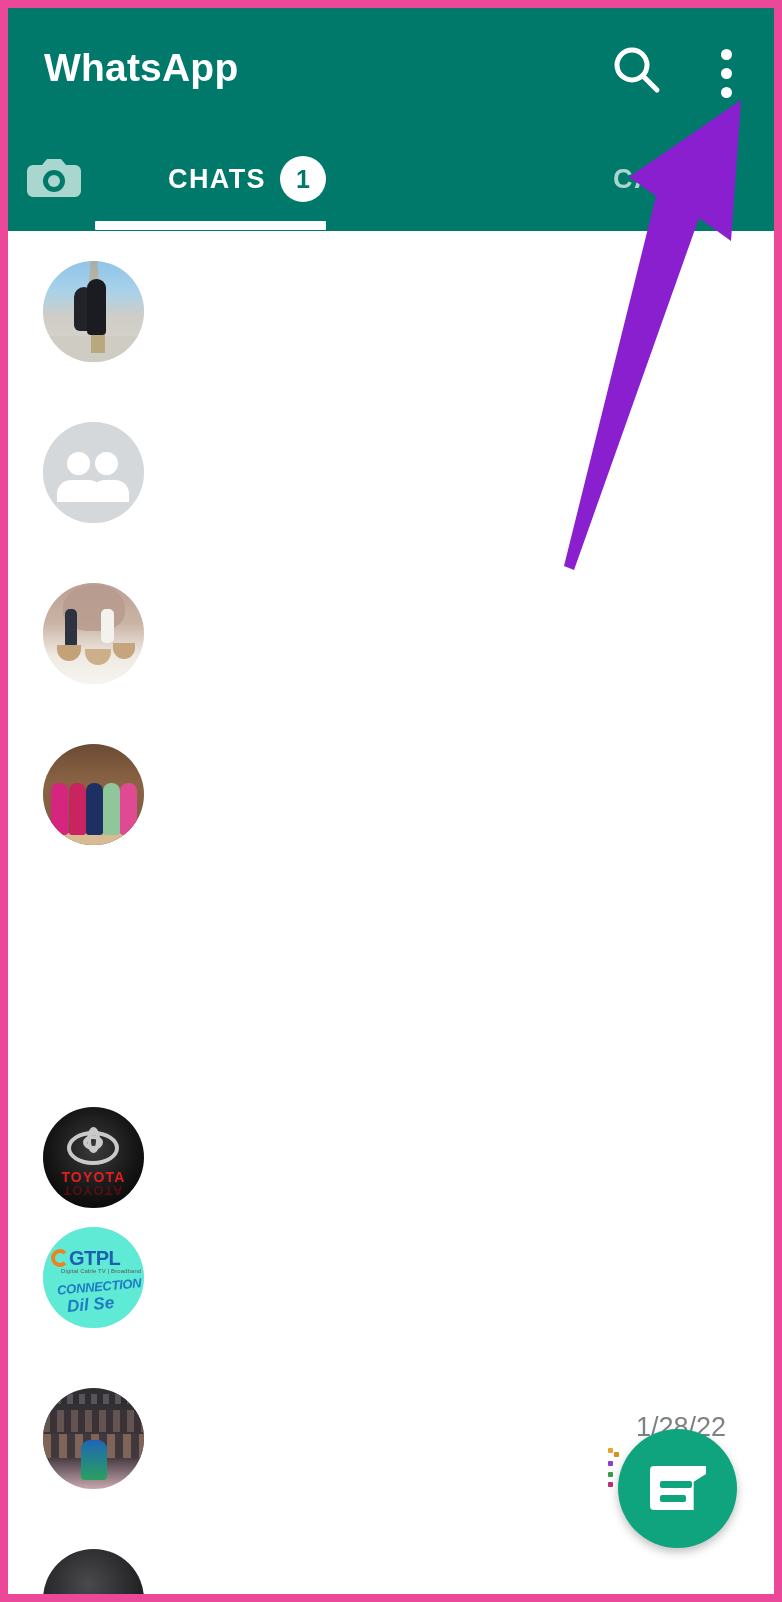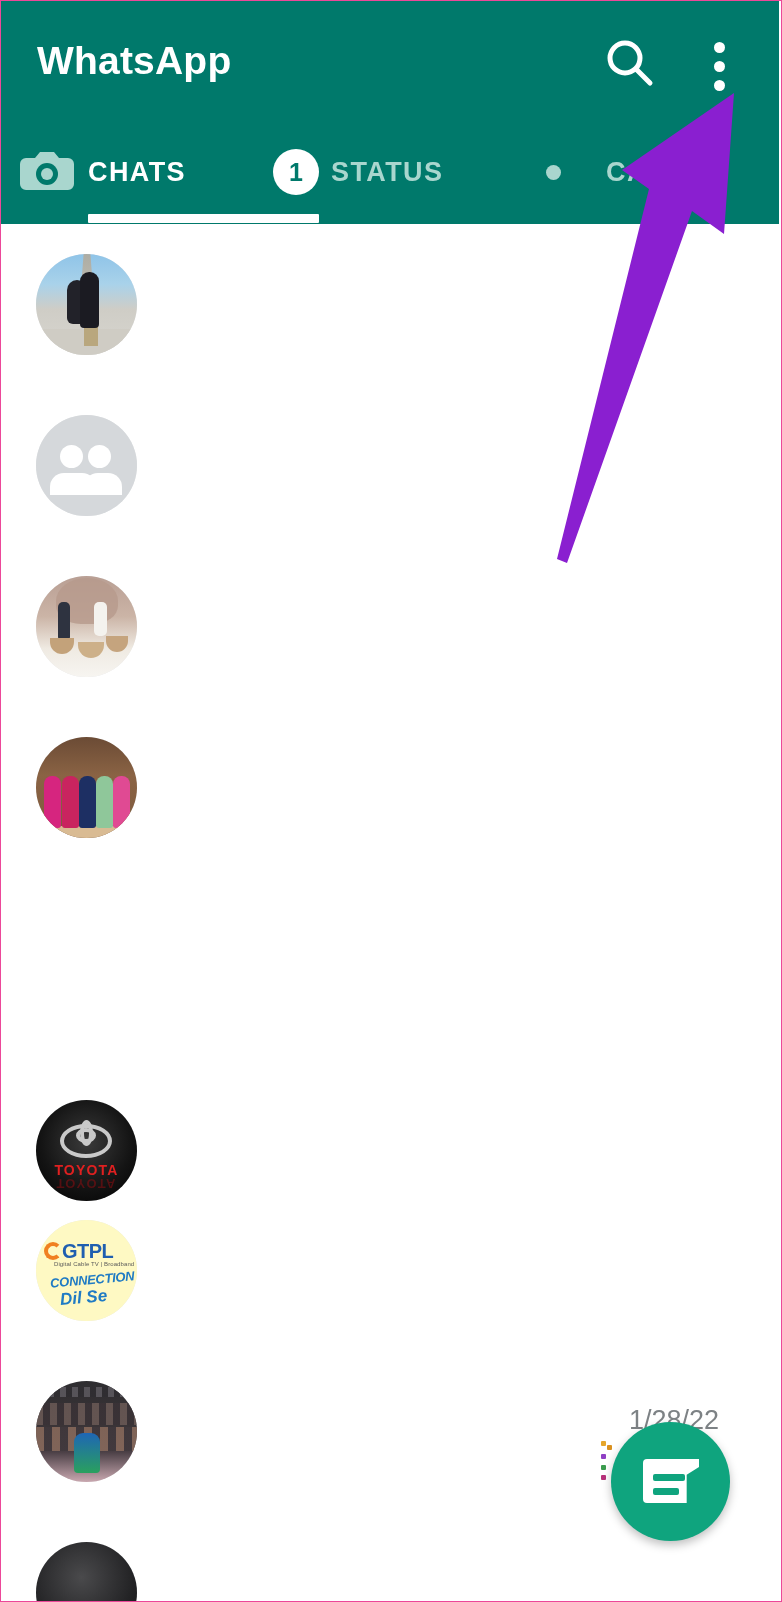--- a/index.html
+++ b/index.html
@@ -11,7 +11,7 @@
   }
   #frame {
     position:absolute; inset:0;
-    border:1px solid #ec4899;
+    border:8px solid #ec4899;
     background:#ffffff;
     overflow:hidden;
   }

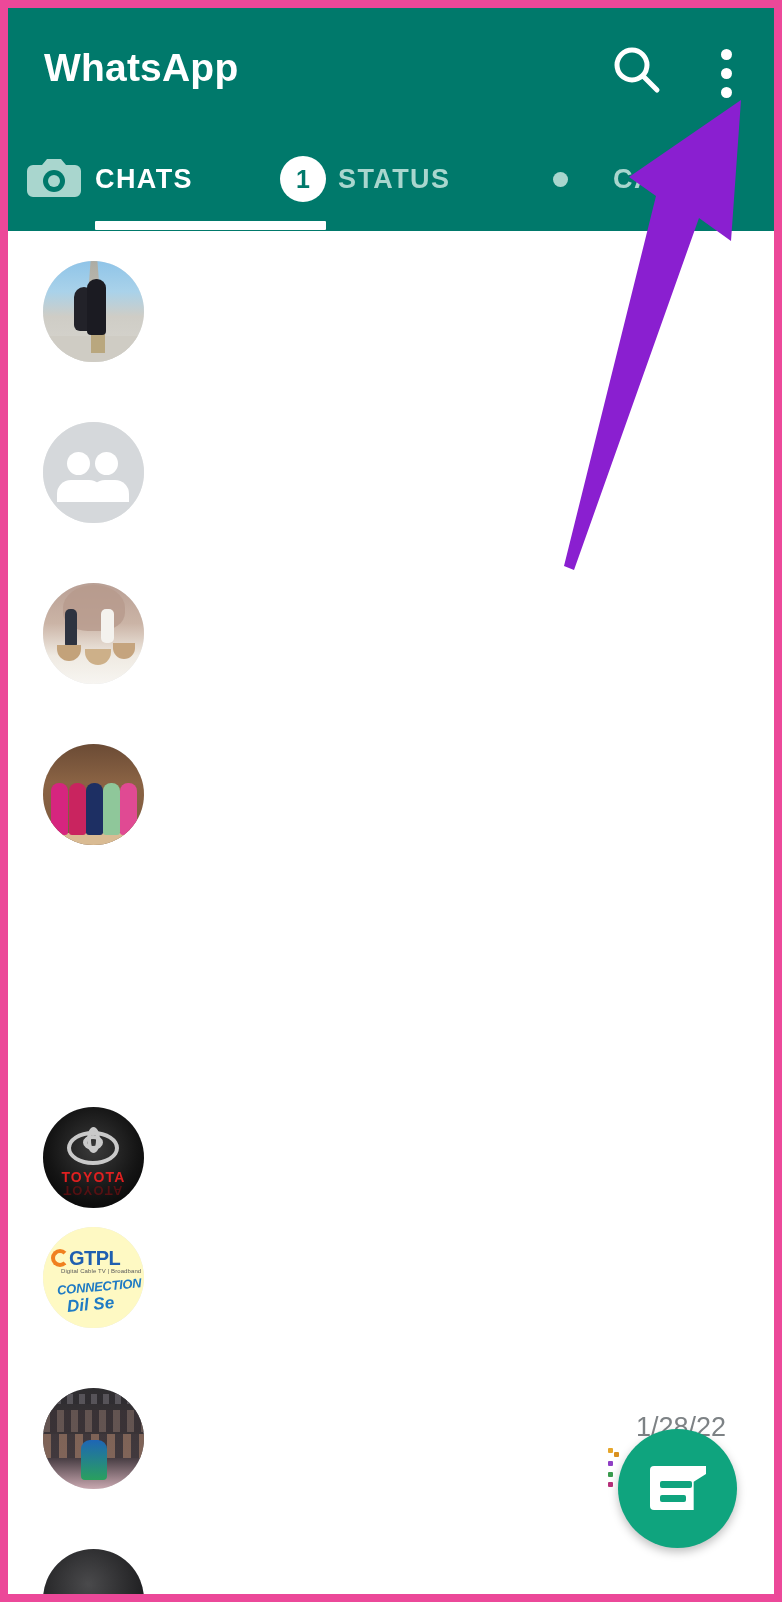--- a/index.html
+++ b/index.html
@@ -50,7 +50,7 @@
   }
   .tab {
     position:absolute; top:0; height:104px;
-    display:flex; align-items:center; justify-content:space-between;
+    display:flex; align-items:center; justify-content:flex-end;
     gap:14px;
   }
   .tab-label {

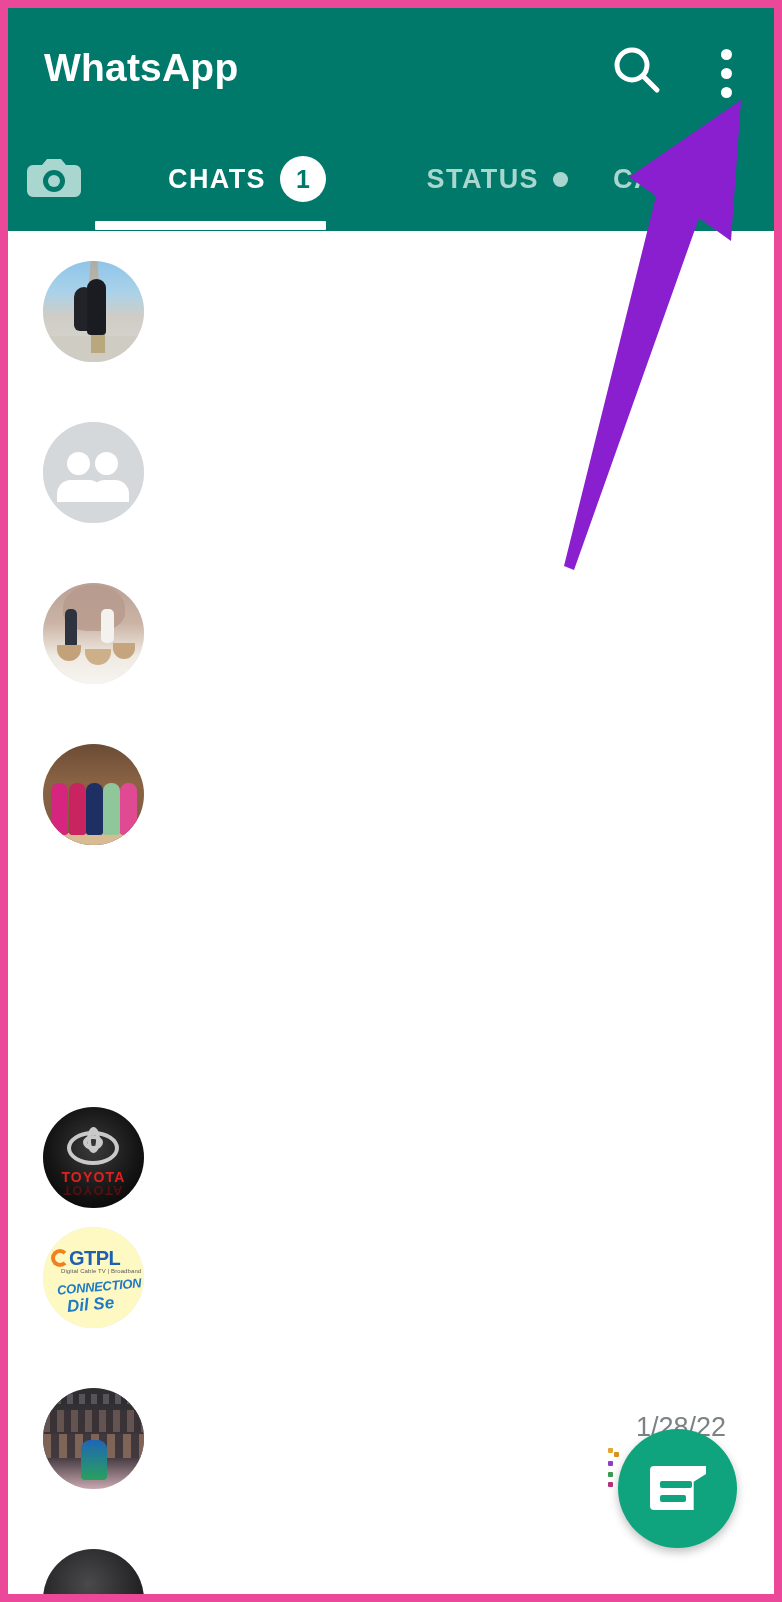--- a/index.html
+++ b/index.html
@@ -331,10 +331,6 @@
       <span id="chats-badge">1</span>
     </div>
 
-    <div class="tab" id="tab-status">
-      <span class="tab-label">STATUS</span>
-      <span id="status-dot"></span>
-    </div>
 
     <div class="tab" id="tab-calls">
       <span class="tab-label">CALLS</span>

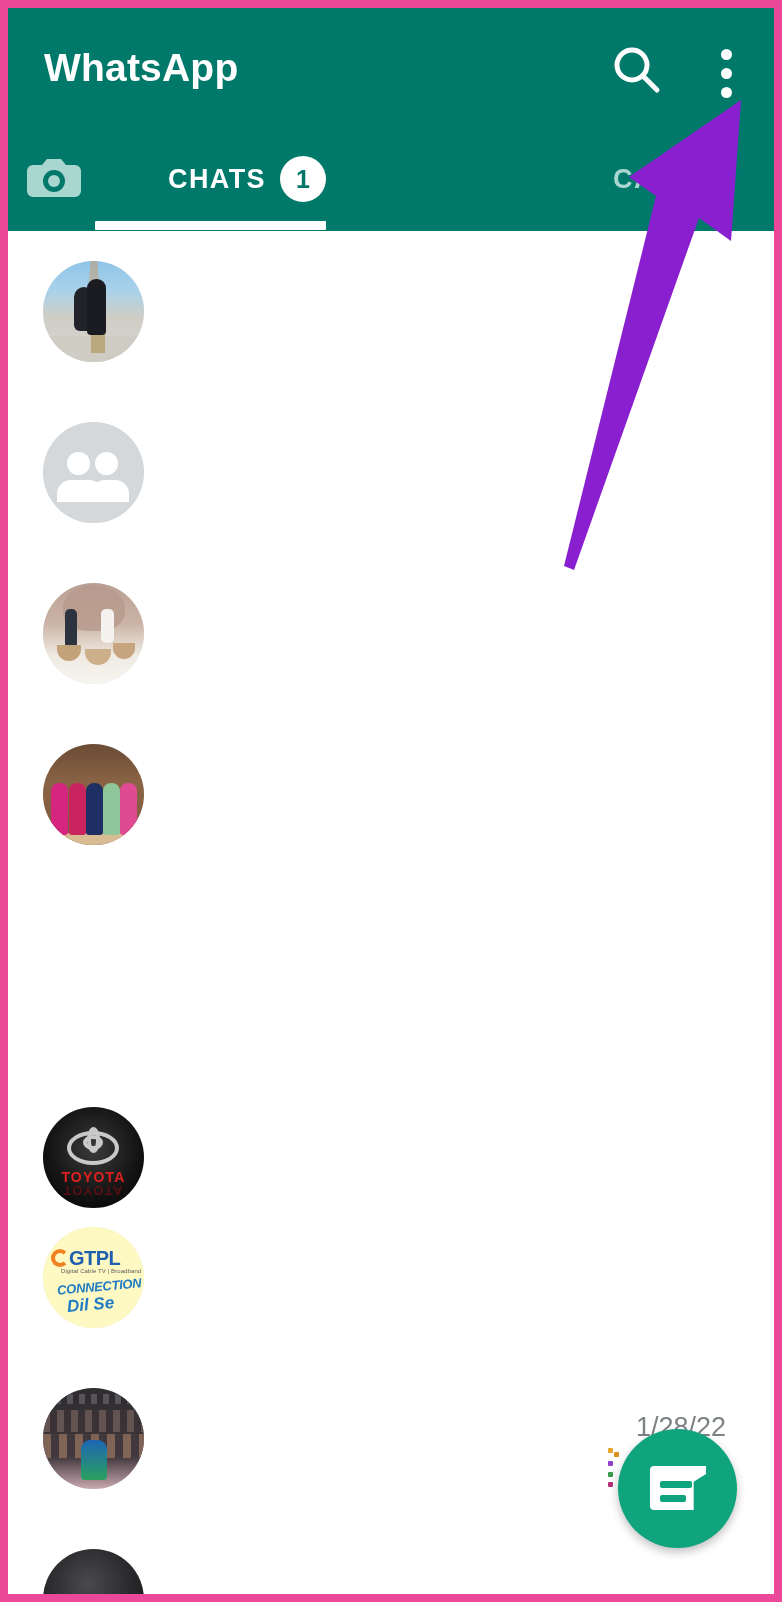--- a/index.html
+++ b/index.html
@@ -210,7 +210,7 @@
     transform:scaleY(-1); opacity:.65;
   }
 
-  .av-gtpl { background:#fef9c3; }
+  .av-gtpl { background:#5eead4; }
   .av-gtpl .g-swirl {
     position:absolute; left:8px; top:22px; width:18px; height:18px;
     border:4px solid #f08020; border-radius:50%; border-right-color:transparent;

